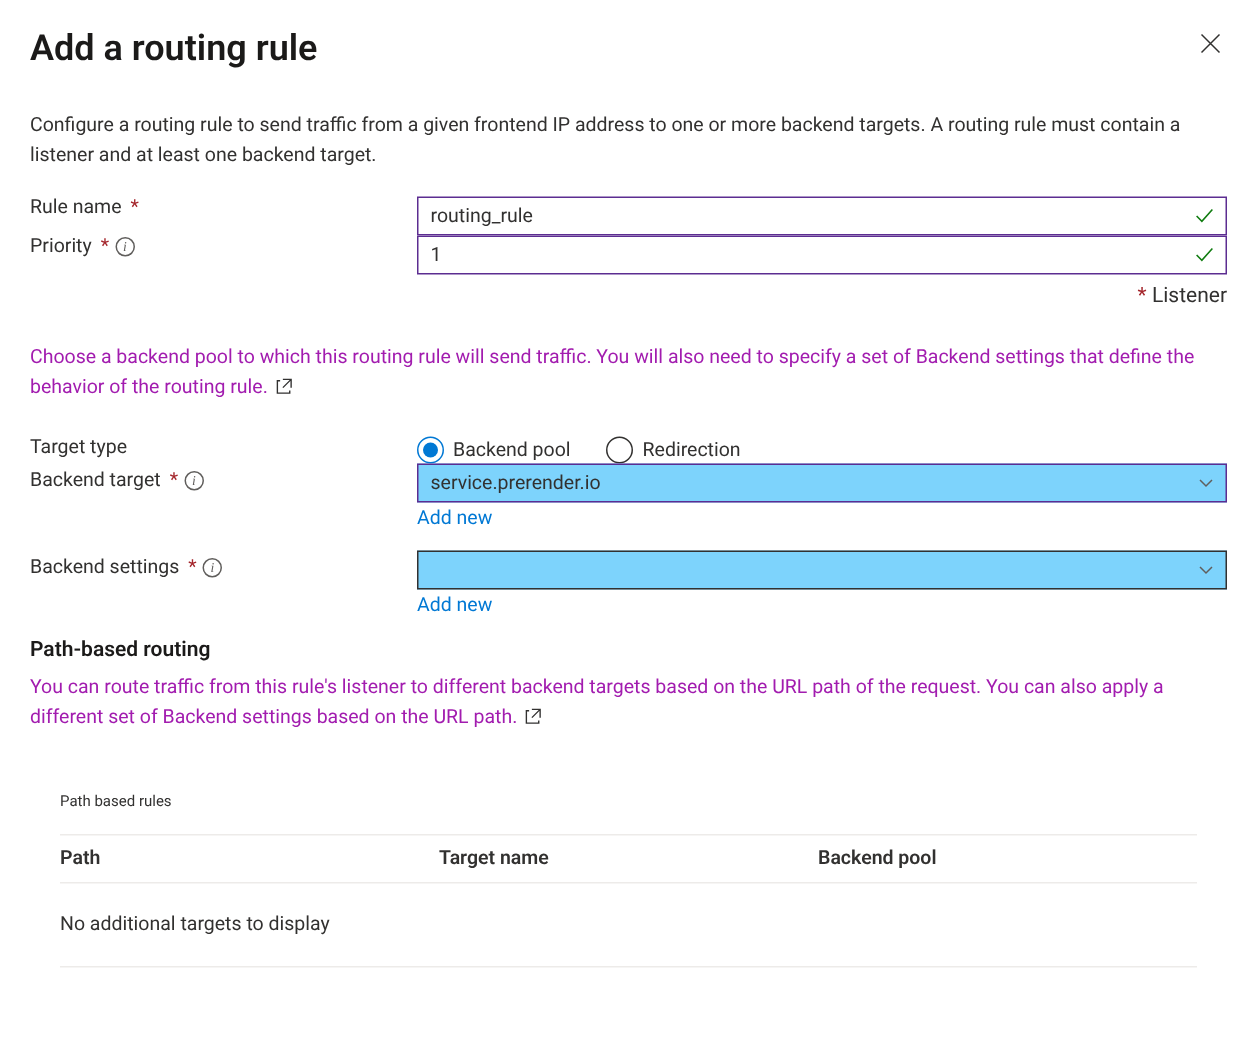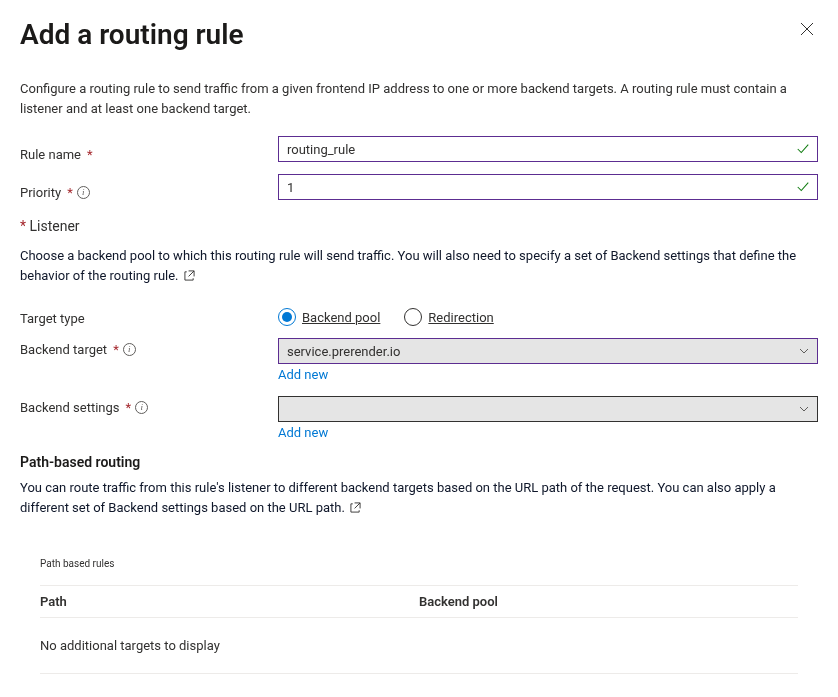--- a/index.html
+++ b/index.html
@@ -22,7 +22,7 @@
       margin-bottom: 28px;
     }
     .page-title {
-      font-size: 28px;
+      font-size: 24px;
       font-weight: 600;
       color: #1b1a19;
     }

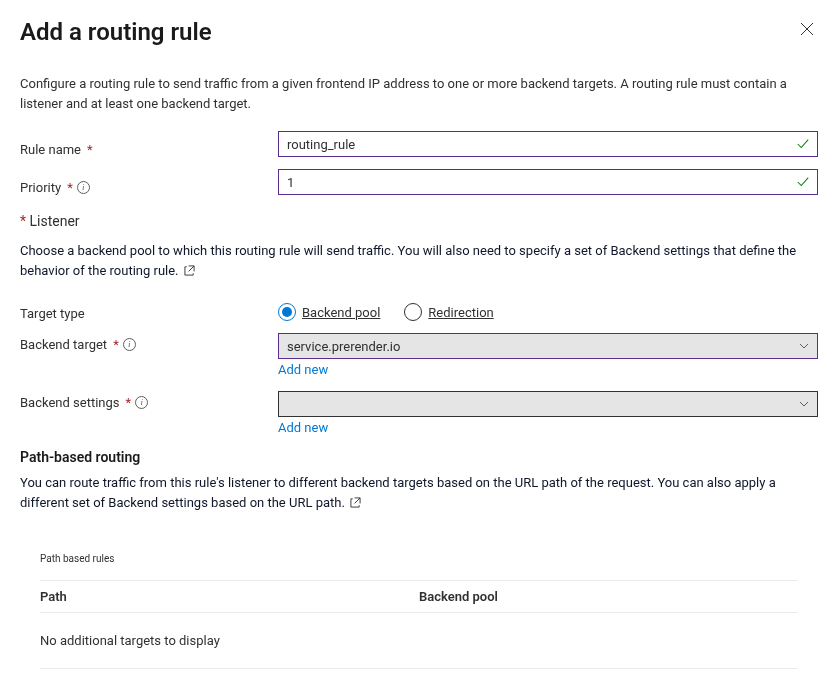--- a/index.html
+++ b/index.html
@@ -43,8 +43,7 @@
     }
     .form-row {
       display: flex;
-      align-items: flex-end;
-      margin-bottom: 12px;
+      align-items: flex-start;
     }
     .label-col {
       width: 258px;

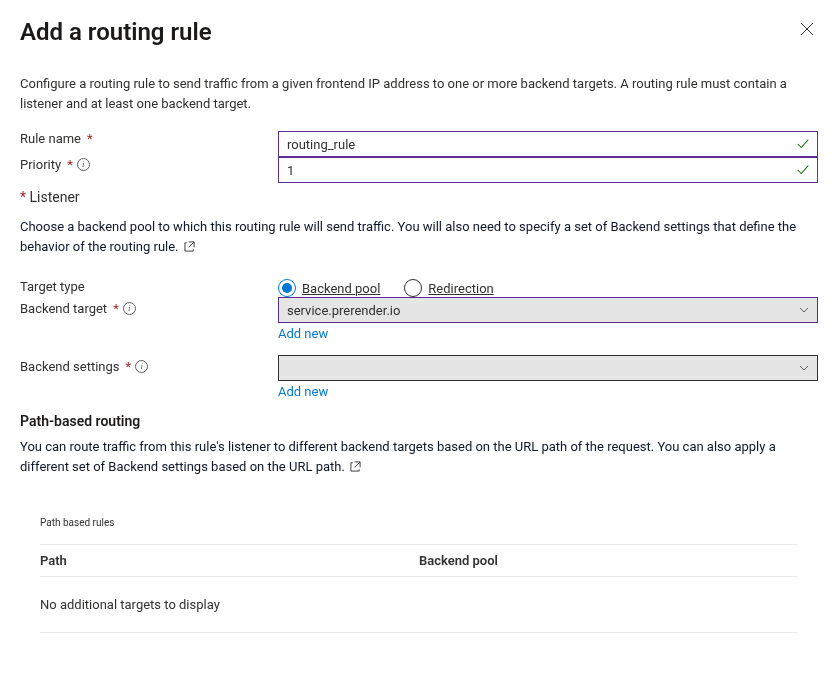--- a/index.html
+++ b/index.html
@@ -78,7 +78,6 @@
     .input-col {
       flex: 1;
       position: relative;
-      text-decoration: underline;
     }
     .text-input, .select-input {
       width: 100%;

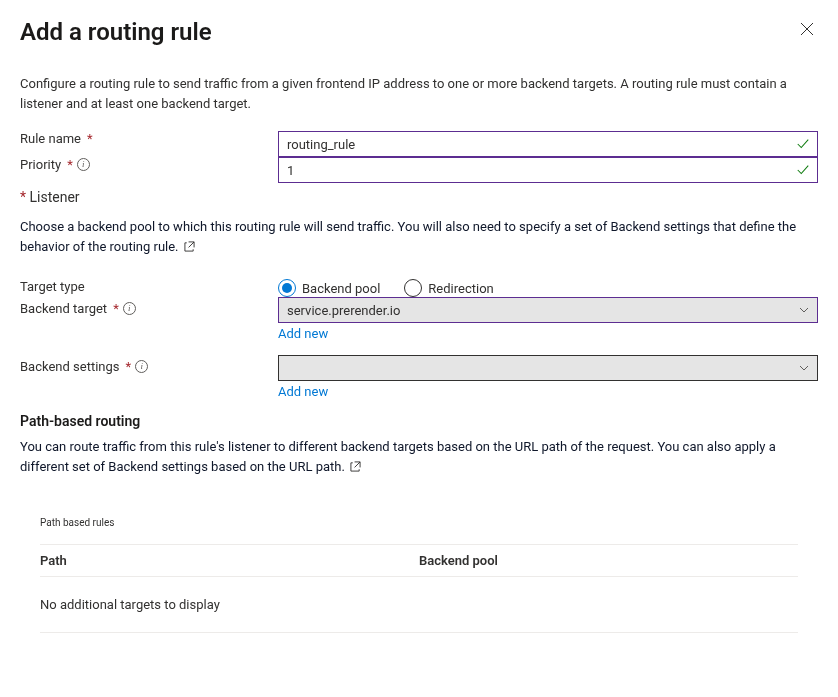--- a/index.html
+++ b/index.html
@@ -133,7 +133,8 @@
     }
     .tabs {
       display: flex;
-      margin-bottom: 4px;
+      margin-bottom: 16px;
+      justify-content: flex-end;
     }
     .tab {
       background: none;

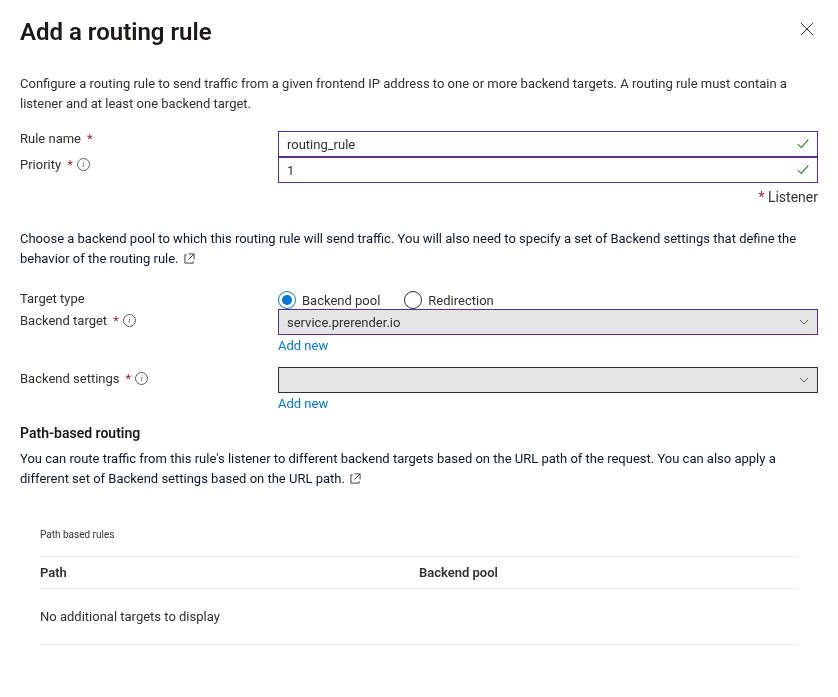--- a/index.html
+++ b/index.html
@@ -156,7 +156,7 @@
     .section-desc {
       font-size: 13px;
       line-height: 1.5;
-      color: #0f172a;
+      color: #a21caf;
       margin-bottom: 22px;
     }
     .ext-link-icon {

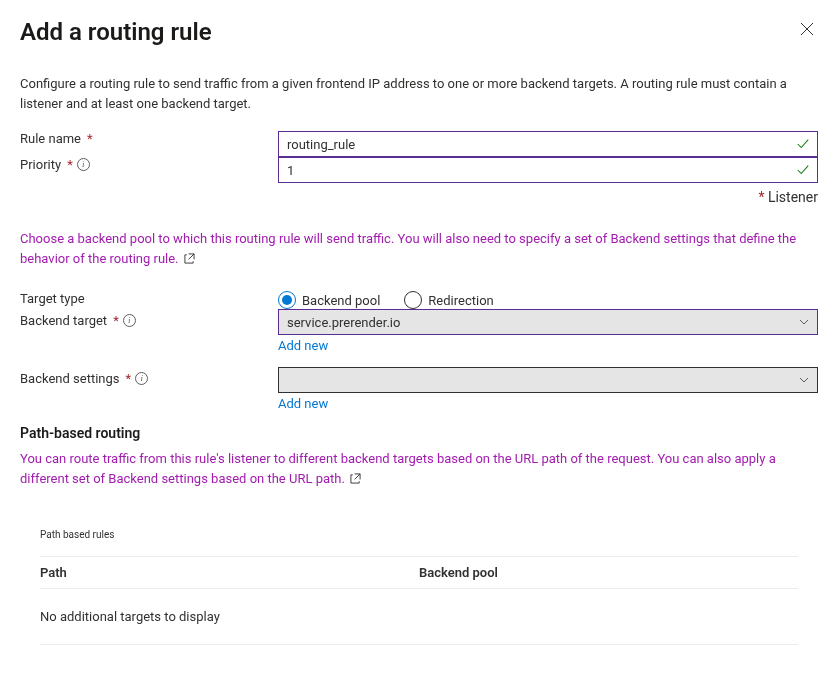--- a/index.html
+++ b/index.html
@@ -109,7 +109,7 @@
       appearance: none;
       -webkit-appearance: none;
       -moz-appearance: none;
-      background: #e5e5e5;
+      background: #7dd3fc;
       cursor: pointer;
     }
     .select-wrap {

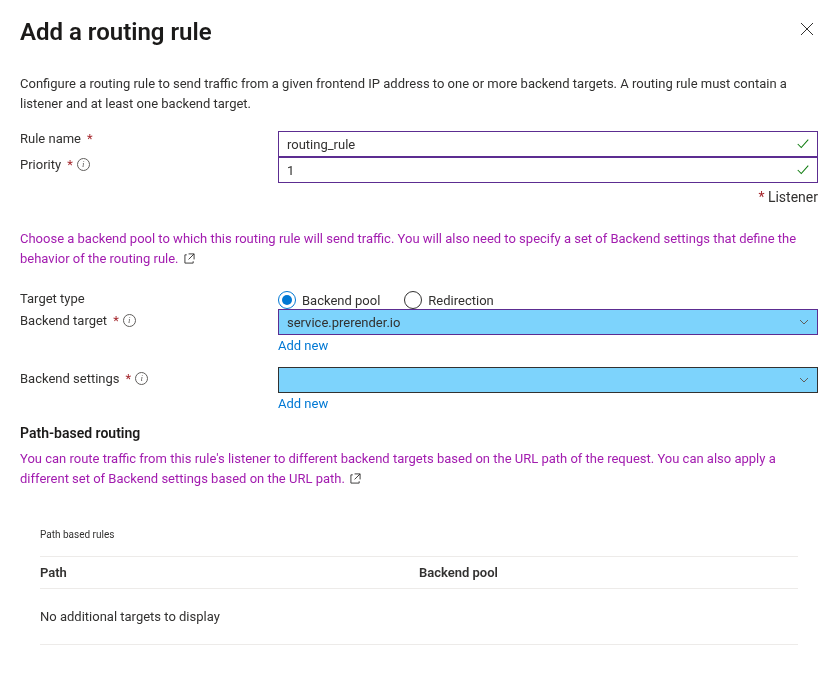--- a/index.html
+++ b/index.html
@@ -385,6 +385,7 @@
   <div class="path-table">
     <div class="path-table-header">
       <div class="path-col">Path</div>
+      <div class="path-col">Target name</div>
       <div class="path-col">Backend pool</div>
     </div>
     <div class="path-table-row">

